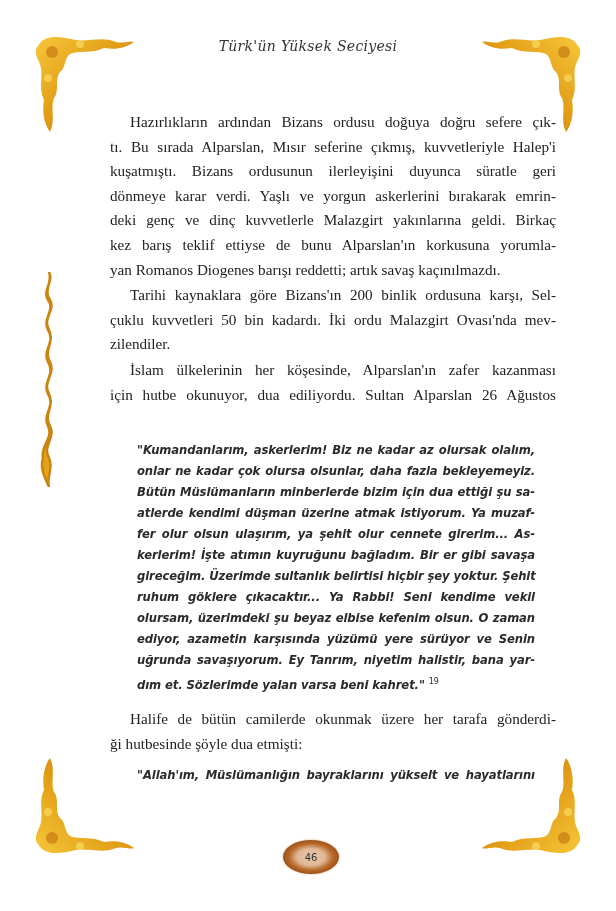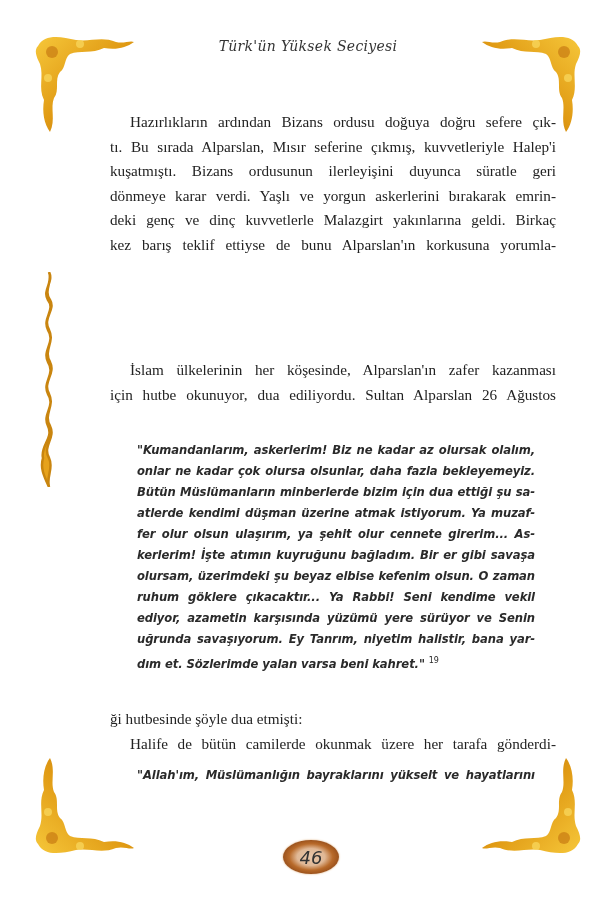--- a/index.html
+++ b/index.html
@@ -96,6 +96,7 @@
         <span class="ln">dönmeye karar verdi. Yaşlı ve yorgun askerlerini bırakarak emrin-</span>
         <span class="ln">deki genç ve dinç kuvvetlerle Malazgirt yakınlarına geldi. Birkaç</span>
         <span class="ln">kez barış teklif ettiyse de bunu Alparslan'ın korkusuna yorumla-</span>
+        <span class="ln last">yan Romanos Diogenes barışı reddetti; artık savaş kaçınılmazdı.</span>
       </div>
   </div>
   <div class="body-text" style="top:358px;">

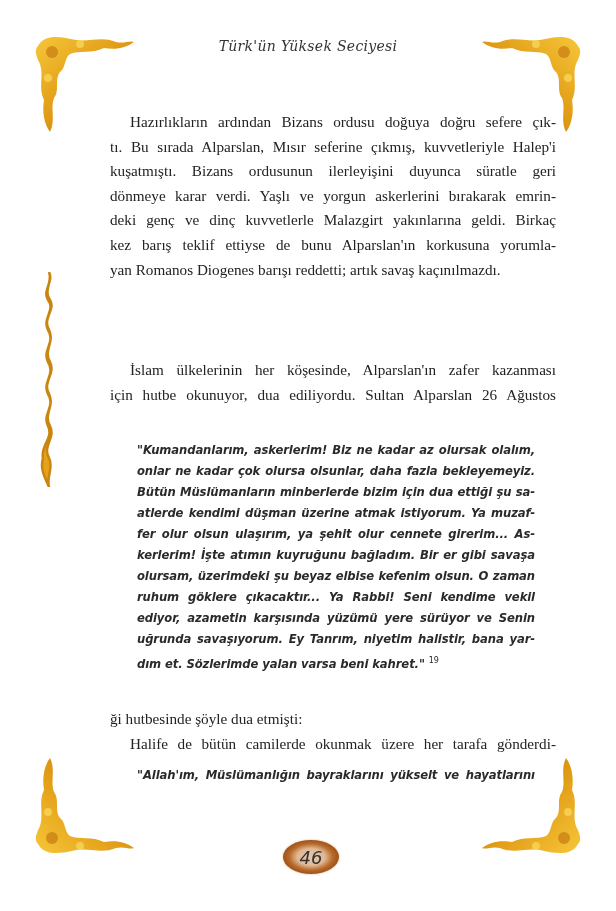--- a/index.html
+++ b/index.html
@@ -99,6 +99,13 @@
         <span class="ln last">yan Romanos Diogenes barışı reddetti; artık savaş kaçınılmazdı.</span>
       </div>
   </div>
+  <div class="body-text" style="top:283px;">
+    <div class="para" id="p1">
+        <span class="ln first">Tarihi kaynaklara göre Bizans'ın 200 binlik ordusuna karşı, Sel-</span>
+        <span class="ln">çuklu kuvvetleri 50 bin kadardı. İki ordu Malazgirt Ovası'nda mev-</span>
+        <span class="ln last">zilendiler.</span>
+      </div>
+  </div>
   <div class="body-text" style="top:358px;">
     <div class="para" id="p2">
         <span class="ln first">İslam ülkelerinin her köşesinde, Alparslan'ın zafer kazanması</span>

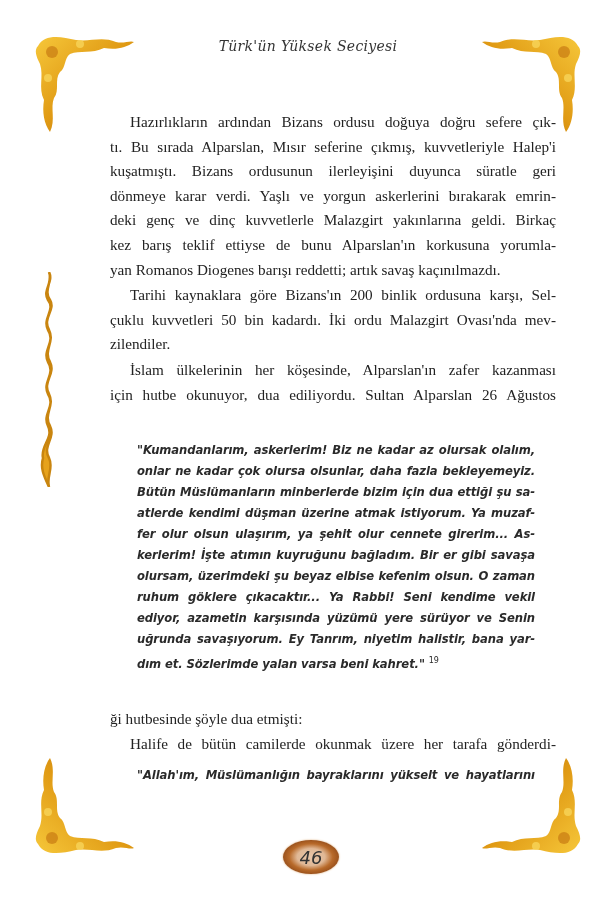--- a/index.html
+++ b/index.html
@@ -120,6 +120,7 @@
       <span class="ln">atlerde kendimi düşman üzerine atmak istiyorum. Ya muzaf-</span>
       <span class="ln">fer olur olsun ulaşırım, ya şehit olur cennete girerim... As-</span>
       <span class="ln">kerlerim! İşte atımın kuyruğunu bağladım. Bir er gibi savaşa</span>
+      <span class="ln">gireceğim. Üzerimde sultanlık belirtisi hiçbir şey yoktur. Şehit</span>
       <span class="ln">olursam, üzerimdeki şu beyaz elbise kefenim olsun. O zaman</span>
       <span class="ln">ruhum göklere çıkacaktır... Ya Rabbi! Seni kendime vekil</span>
       <span class="ln">ediyor, azametin karşısında yüzümü yere sürüyor ve Senin</span>

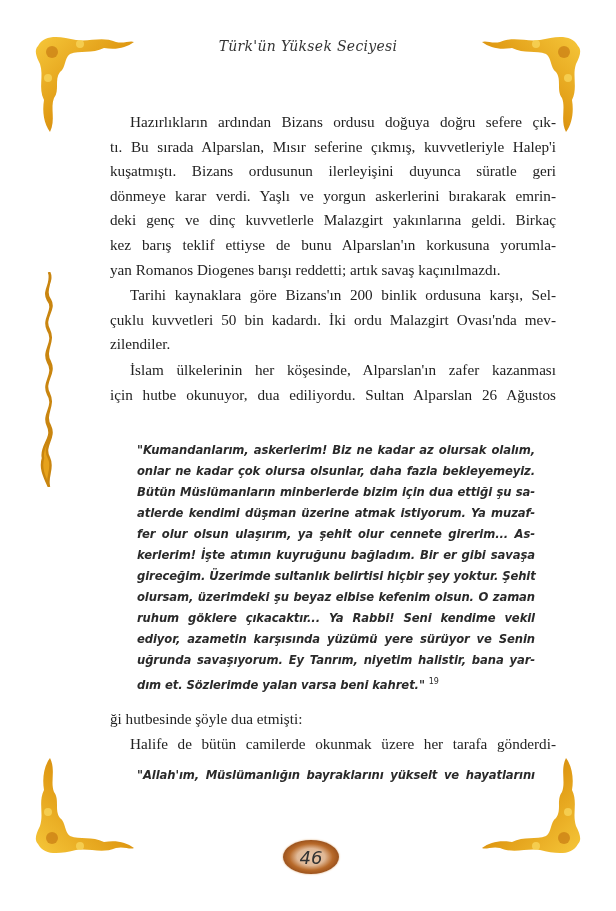--- a/index.html
+++ b/index.html
@@ -121,8 +121,8 @@
       <span class="ln">fer olur olsun ulaşırım, ya şehit olur cennete girerim... As-</span>
       <span class="ln">kerlerim! İşte atımın kuyruğunu bağladım. Bir er gibi savaşa</span>
       <span class="ln">gireceğim. Üzerimde sultanlık belirtisi hiçbir şey yoktur. Şehit</span>
+      <span class="ln">ruhum göklere çıkacaktır... Ya Rabbi! Seni kendime vekil</span>
       <span class="ln">olursam, üzerimdeki şu beyaz elbise kefenim olsun. O zaman</span>
-      <span class="ln">ruhum göklere çıkacaktır... Ya Rabbi! Seni kendime vekil</span>
       <span class="ln">ediyor, azametin karşısında yüzümü yere sürüyor ve Senin</span>
       <span class="ln">uğrunda savaşıyorum. Ey Tanrım, niyetim halistir, bana yar-</span>
       <span class="ln last">dım et. Sözlerimde yalan varsa beni kahret." <sup class="fn">19</sup></span>

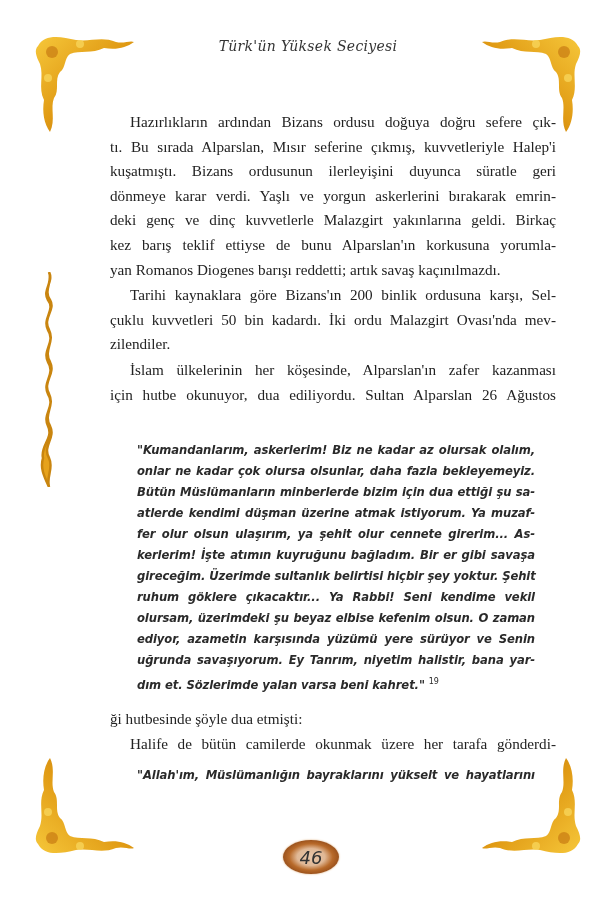--- a/index.html
+++ b/index.html
@@ -130,8 +130,8 @@
 
   <div class="body-text" style="top:707px;">
     <div class="para" id="p3">
+        <span class="ln first">Halife de bütün camilerde okunmak üzere her tarafa gönderdi-</span>
         <span class="ln last">ği hutbesinde şöyle dua etmişti:</span>
-        <span class="ln first">Halife de bütün camilerde okunmak üzere her tarafa gönderdi-</span>
       </div>
   </div>
 

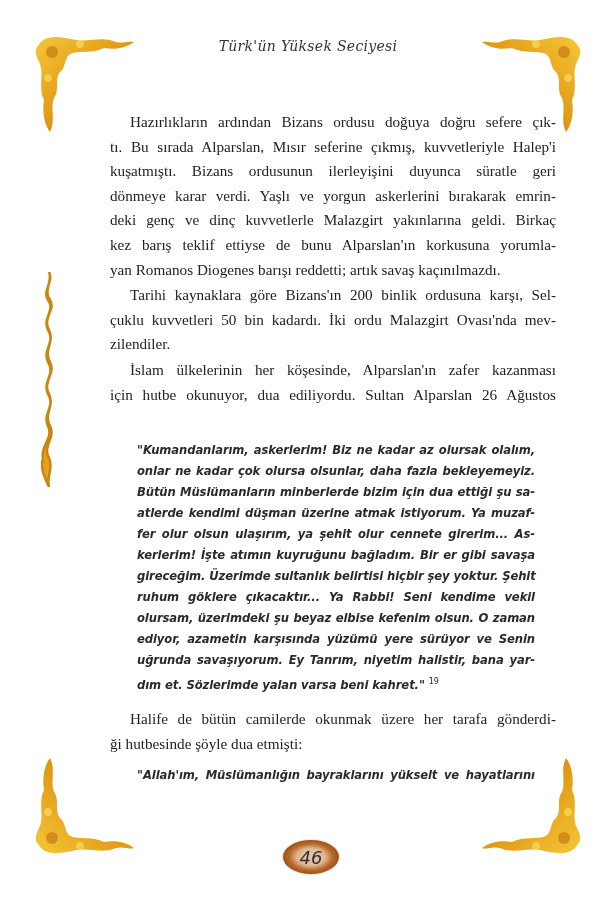--- a/index.html
+++ b/index.html
@@ -39,7 +39,7 @@
     display: flex; align-items: center; justify-content: center;
   }
   .pagenum span {
-    font-family: "DejaVu Sans", sans-serif; font-size: 18px; color: #333; font-style: italic;
+    font-family: "DejaVu Sans", sans-serif; font-size: 10px; color: #333; 
   }
 </style>
 </head>

